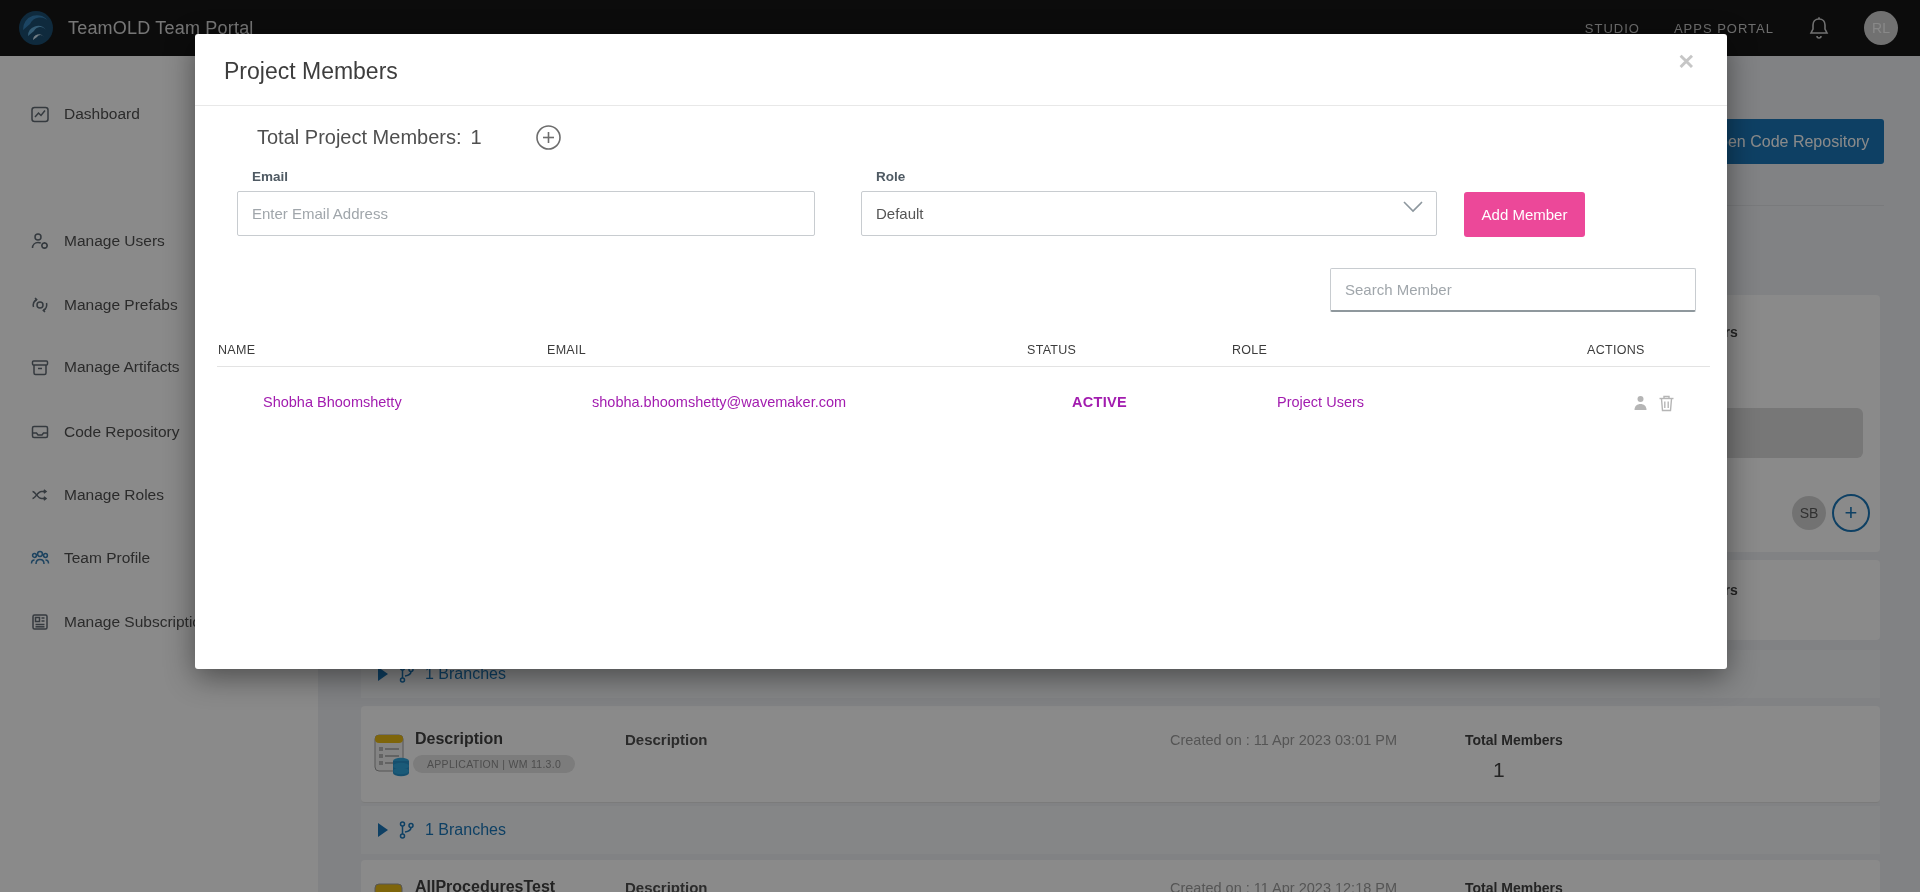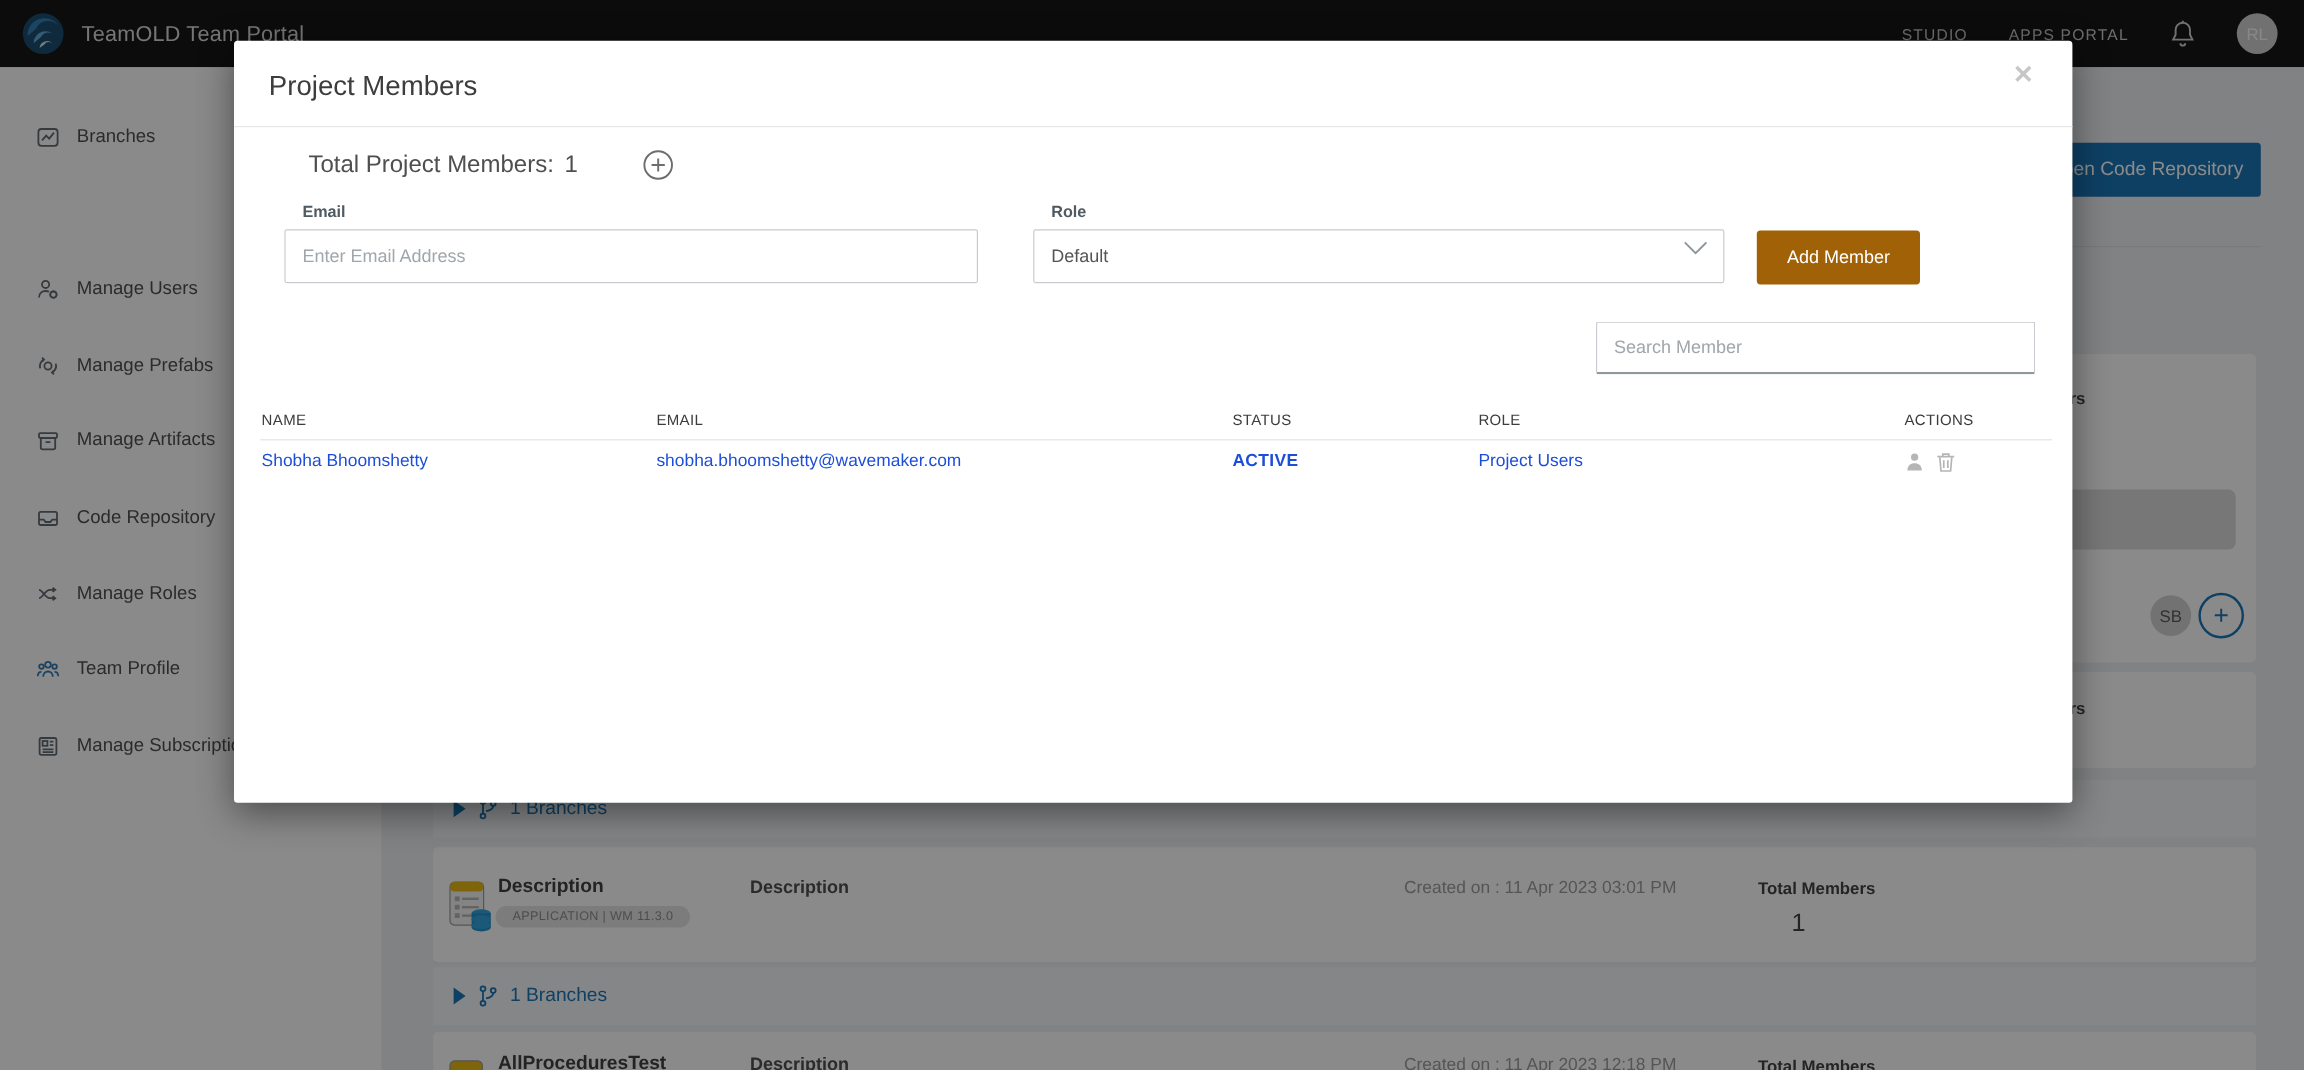--- a/index.html
+++ b/index.html
@@ -129,7 +129,7 @@
         <polyline points="5,13 8.5,9 11,11.5 15,6.5"></polyline>
         </svg>
     </span>
-    <span>Branches</span>
+    <span>Dashboard</span>
   </div>
 
 

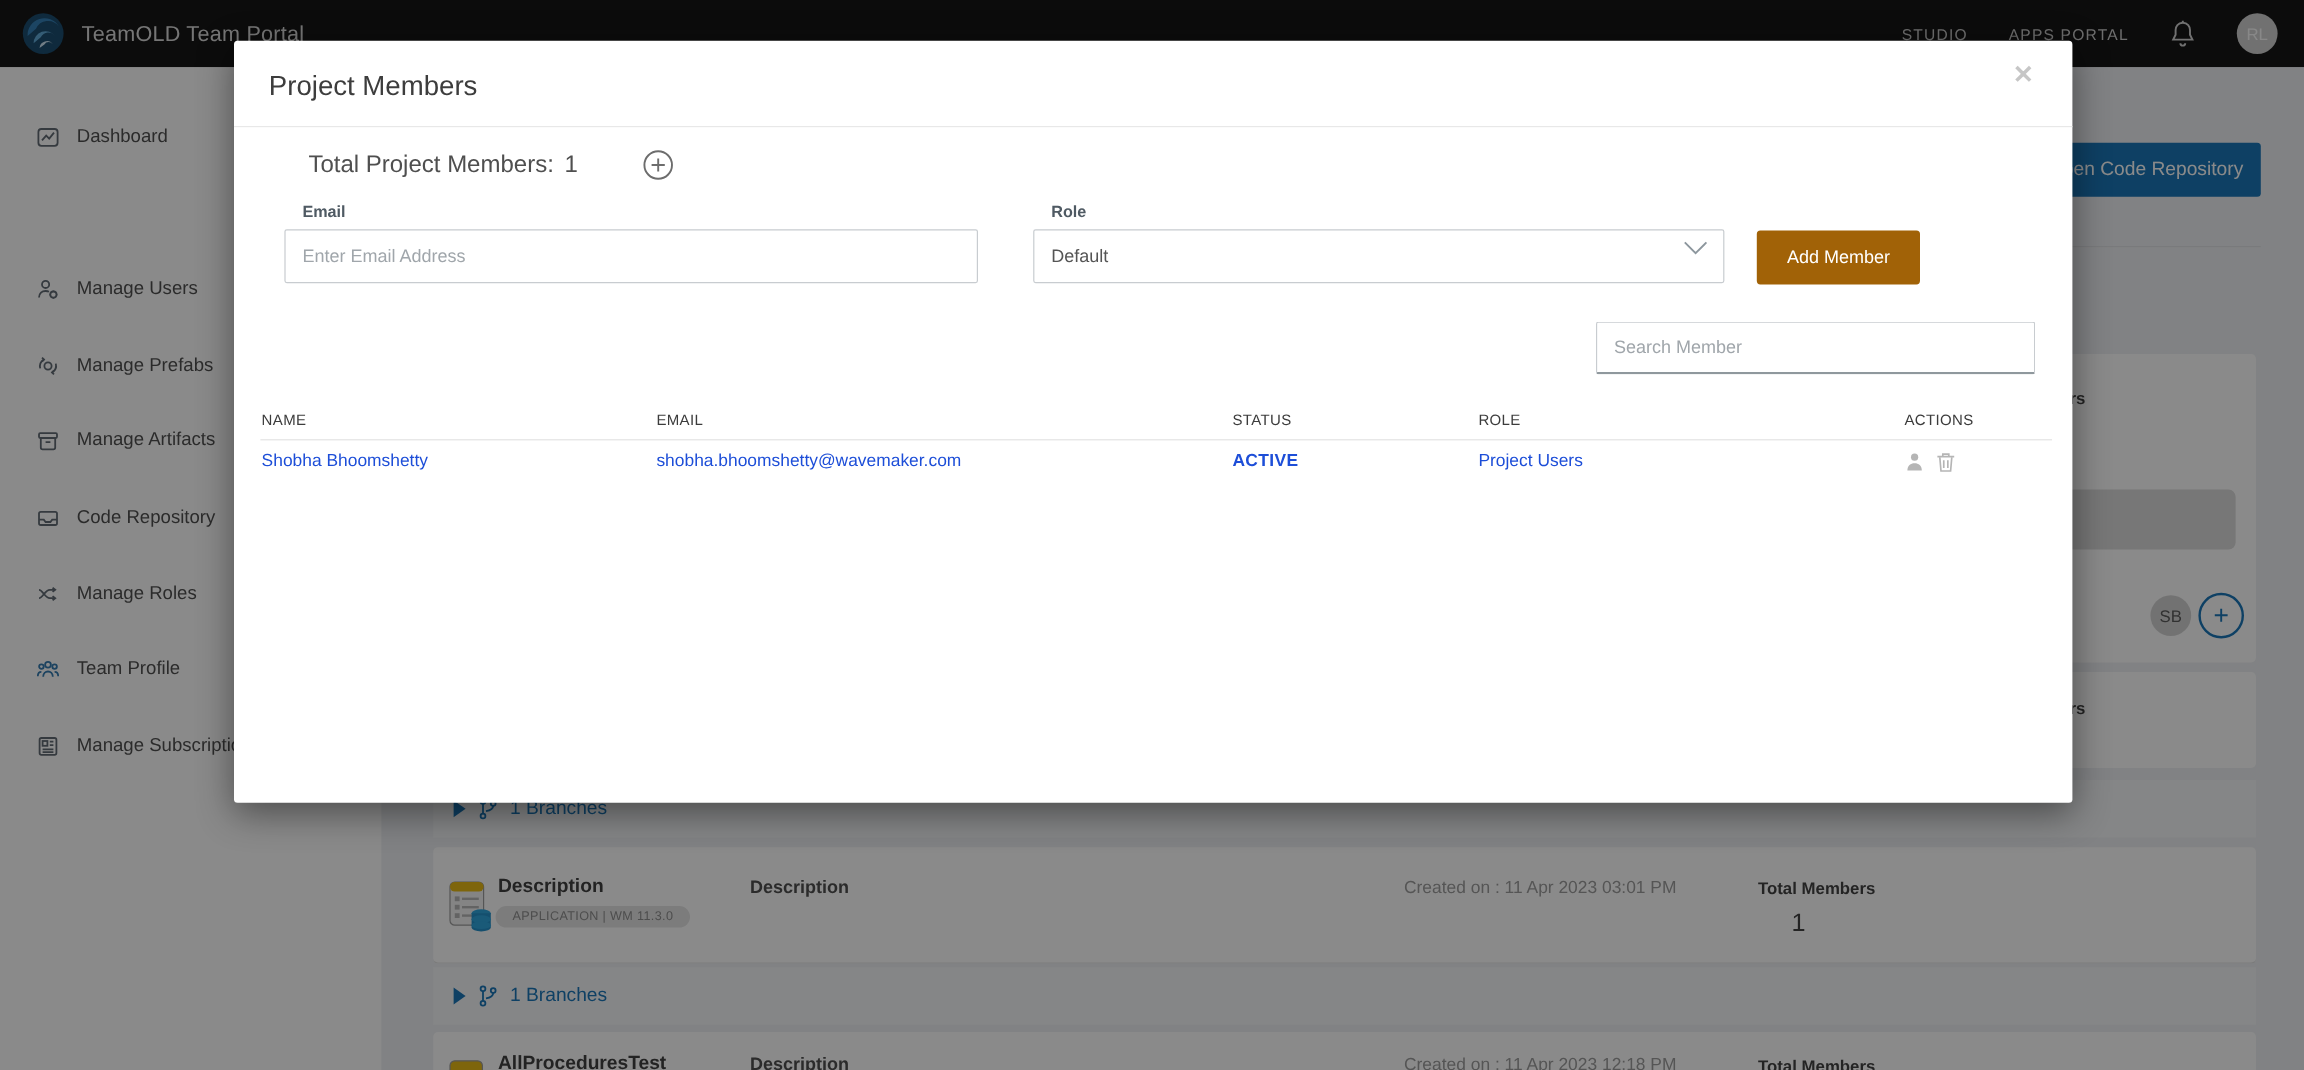--- a/index.html
+++ b/index.html
@@ -78,8 +78,8 @@
     border:1px solid #c8ccd0; border-radius:2px; display:flex; align-items:center;
     padding:0 14px; font-size:15px; color:#555; cursor:pointer; background:#fff; }
   .role-chevron { position:absolute; right:12px; top:8px; width:22px; height:14px; color:#8d979e; }
-  .add-member-btn { position:absolute; left:1269px; top:158px; width:136px; height:45px;
-    background:#a16207; color:#ffffff; font-size:15px; border:none; border-radius:3px; cursor:default; }
+  .add-member-btn { position:absolute; left:1269px; top:158px; width:121px; height:45px;
+    background:#ec4899; color:#ffffff; font-size:15px; border:none; border-radius:3px; cursor:default; }
   .search-input { left:1135px; top:234px; width:366px; height:44px; border-bottom:2px solid #8f989d; }
 
   .mtable { position:absolute; left:22px; top:305px; width:1493px; }

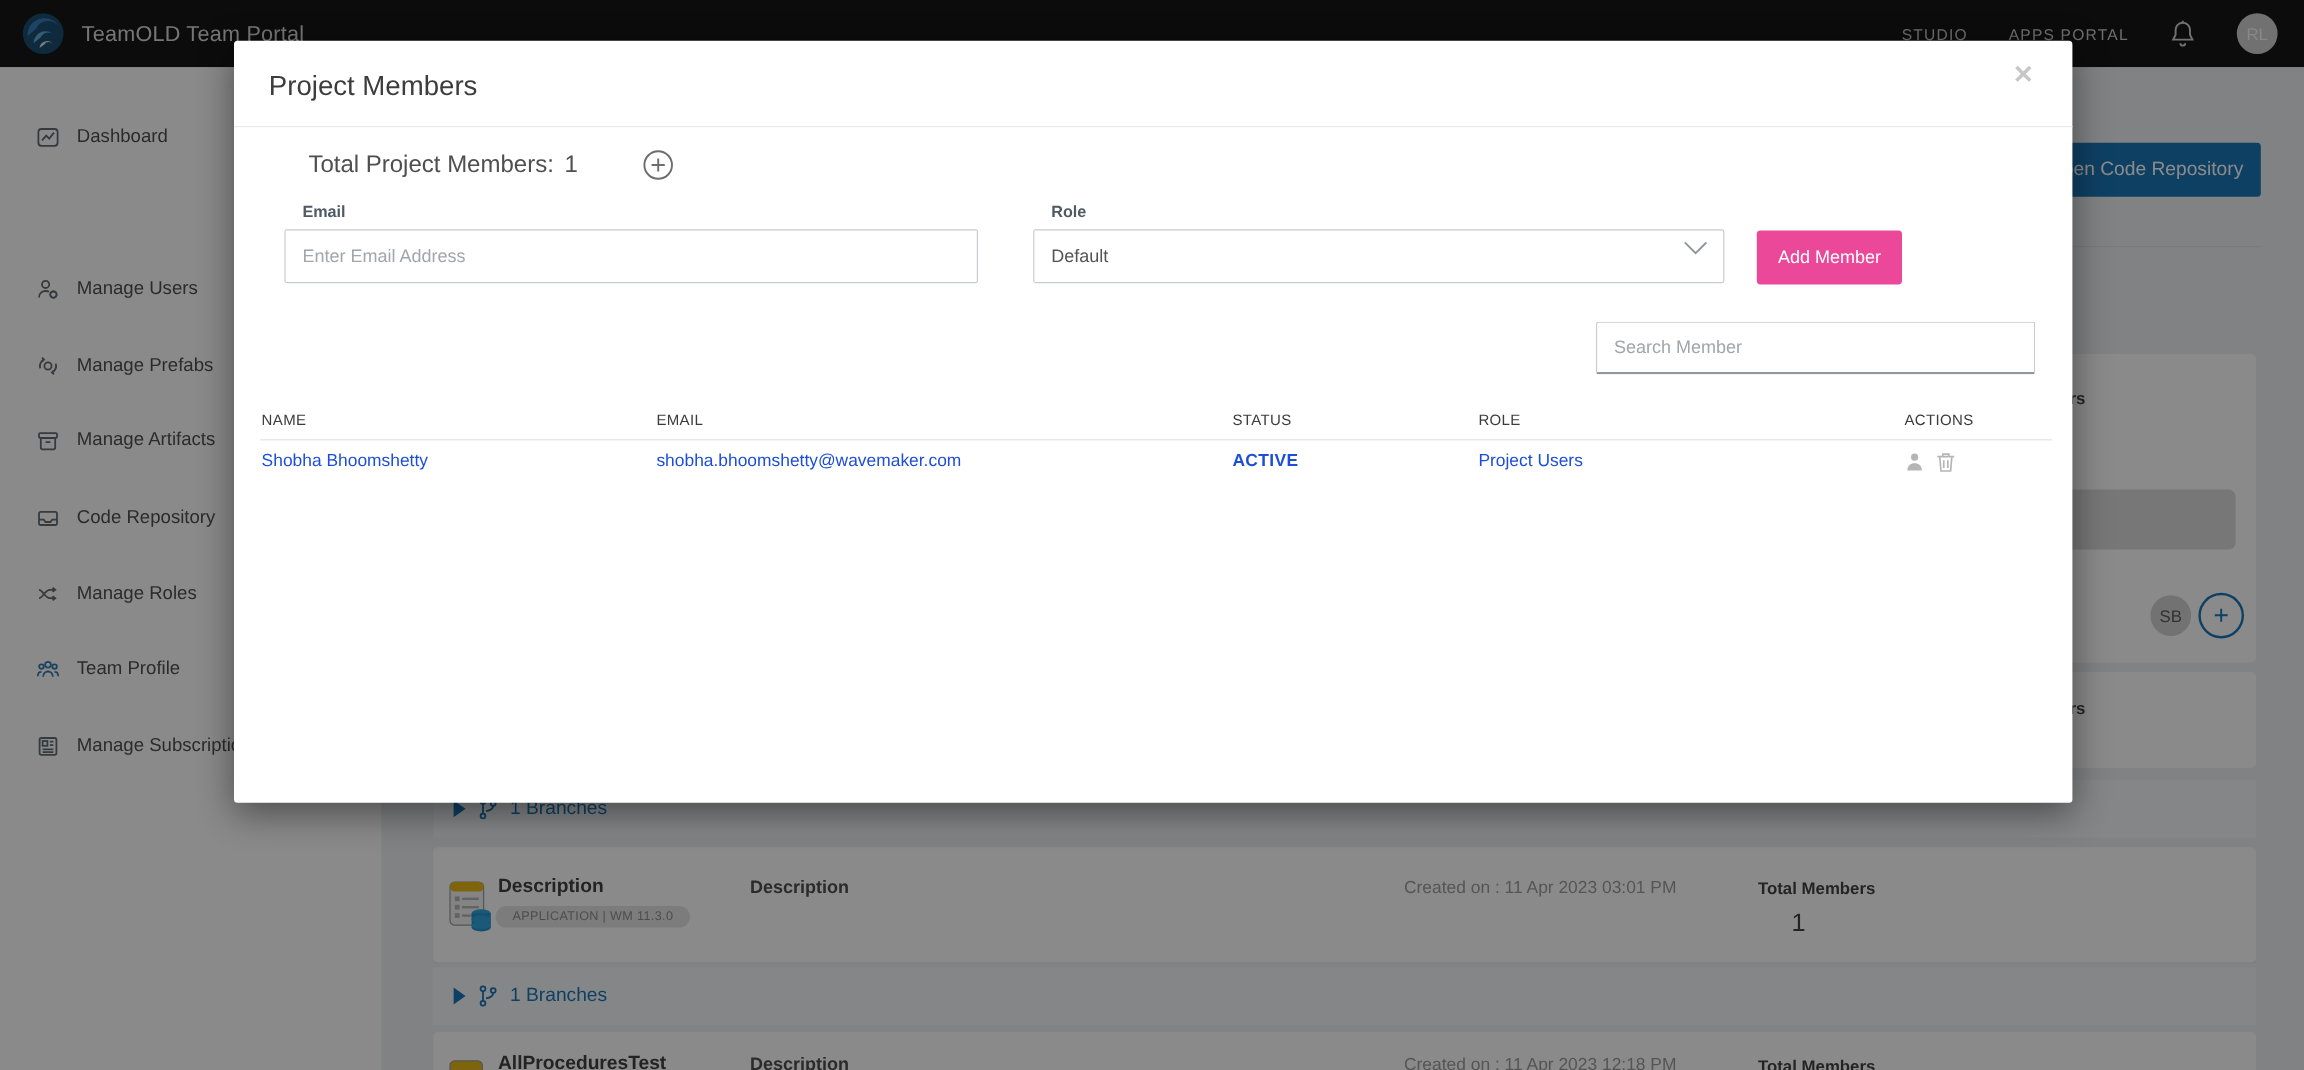--- a/index.html
+++ b/index.html
@@ -87,7 +87,7 @@
   .mtable .hcell { position:absolute; top:4px; font-size:12.5px; font-weight:normal; color:#3c3c3c; letter-spacing:.3px; }
   .mtable .hdiv { position:absolute; top:27px; left:0; width:100%; height:1px; background:#e3e3e3; }
   .mtable .drow { position:relative; height:56px; }
-  .mtable .dcell { position:absolute; top:10px; font-size:14.5px; color:#1d4ed8; }
+  .mtable .dcell { position:absolute; top:28px; font-size:14.5px; color:#a21caf;margin-left:45px; }
   .c0 { left:1px; } .c1 { left:330px; } .c2 { left:810px; } .c3 { left:1015px; } .c4 { left:1370px; }
   .status-active { color:#47c06a; font-size:12.5px; font-weight:bold; letter-spacing:.3px; }
   .row-actions { display:flex; gap:9px; align-items:center; }

